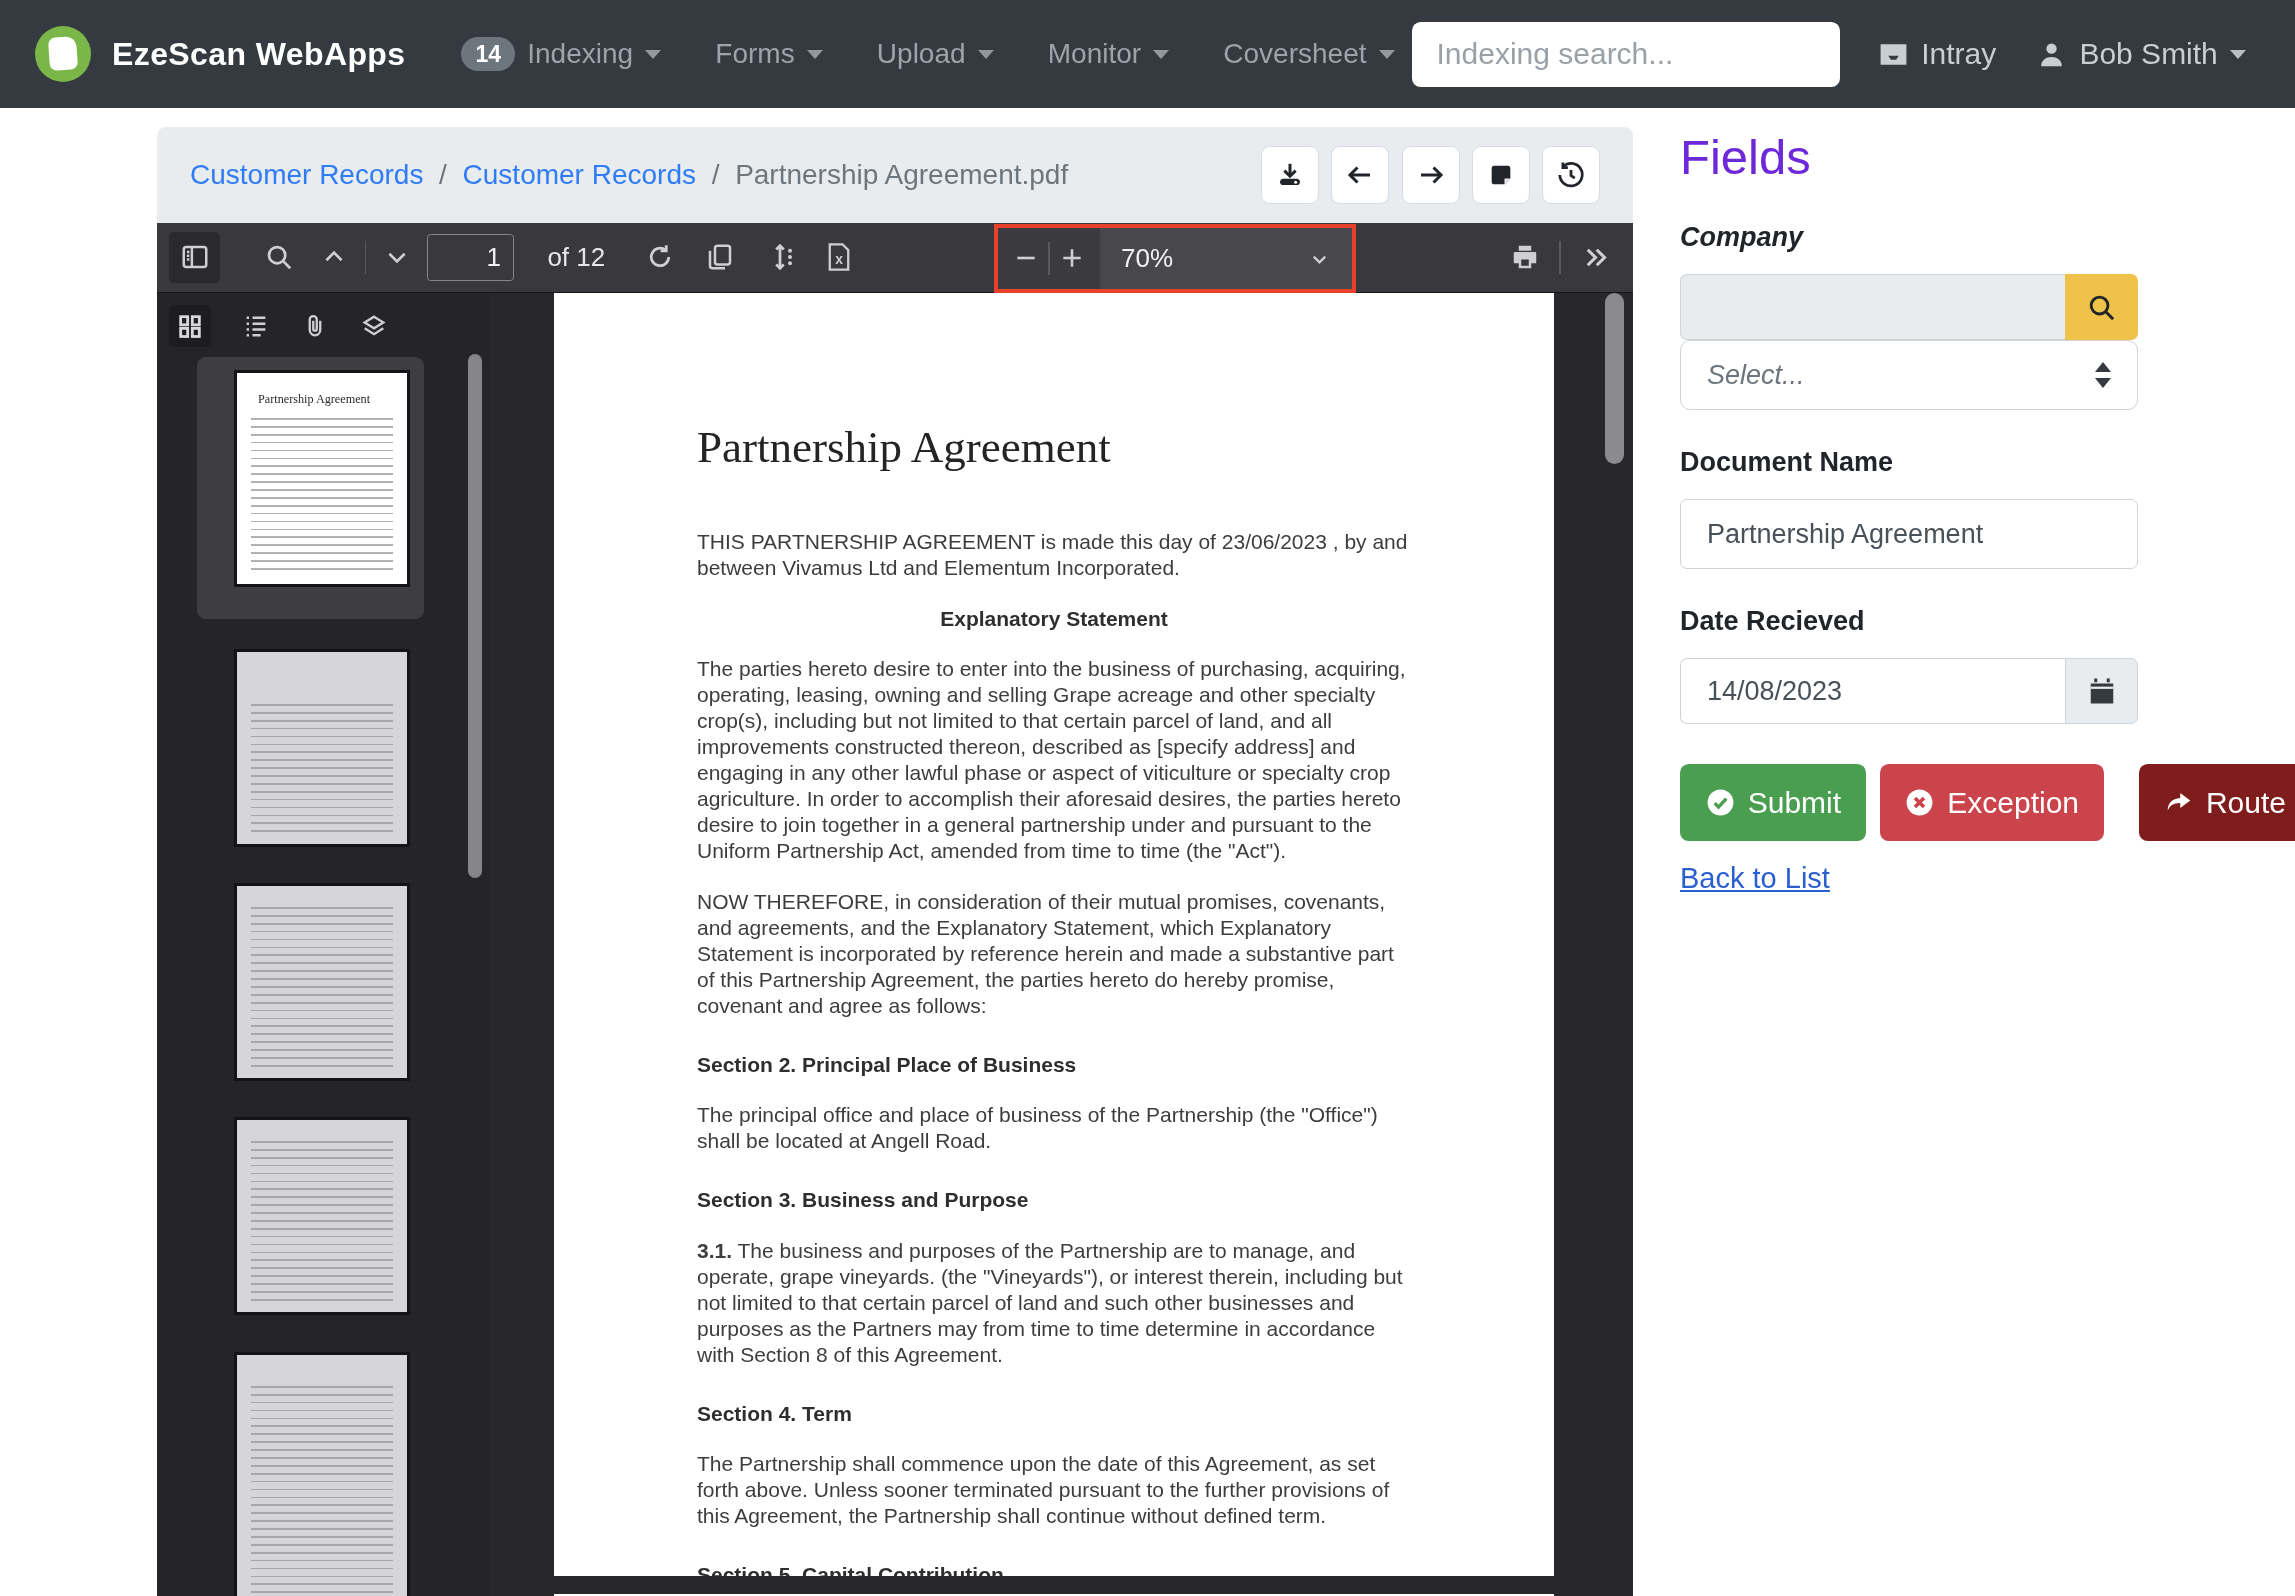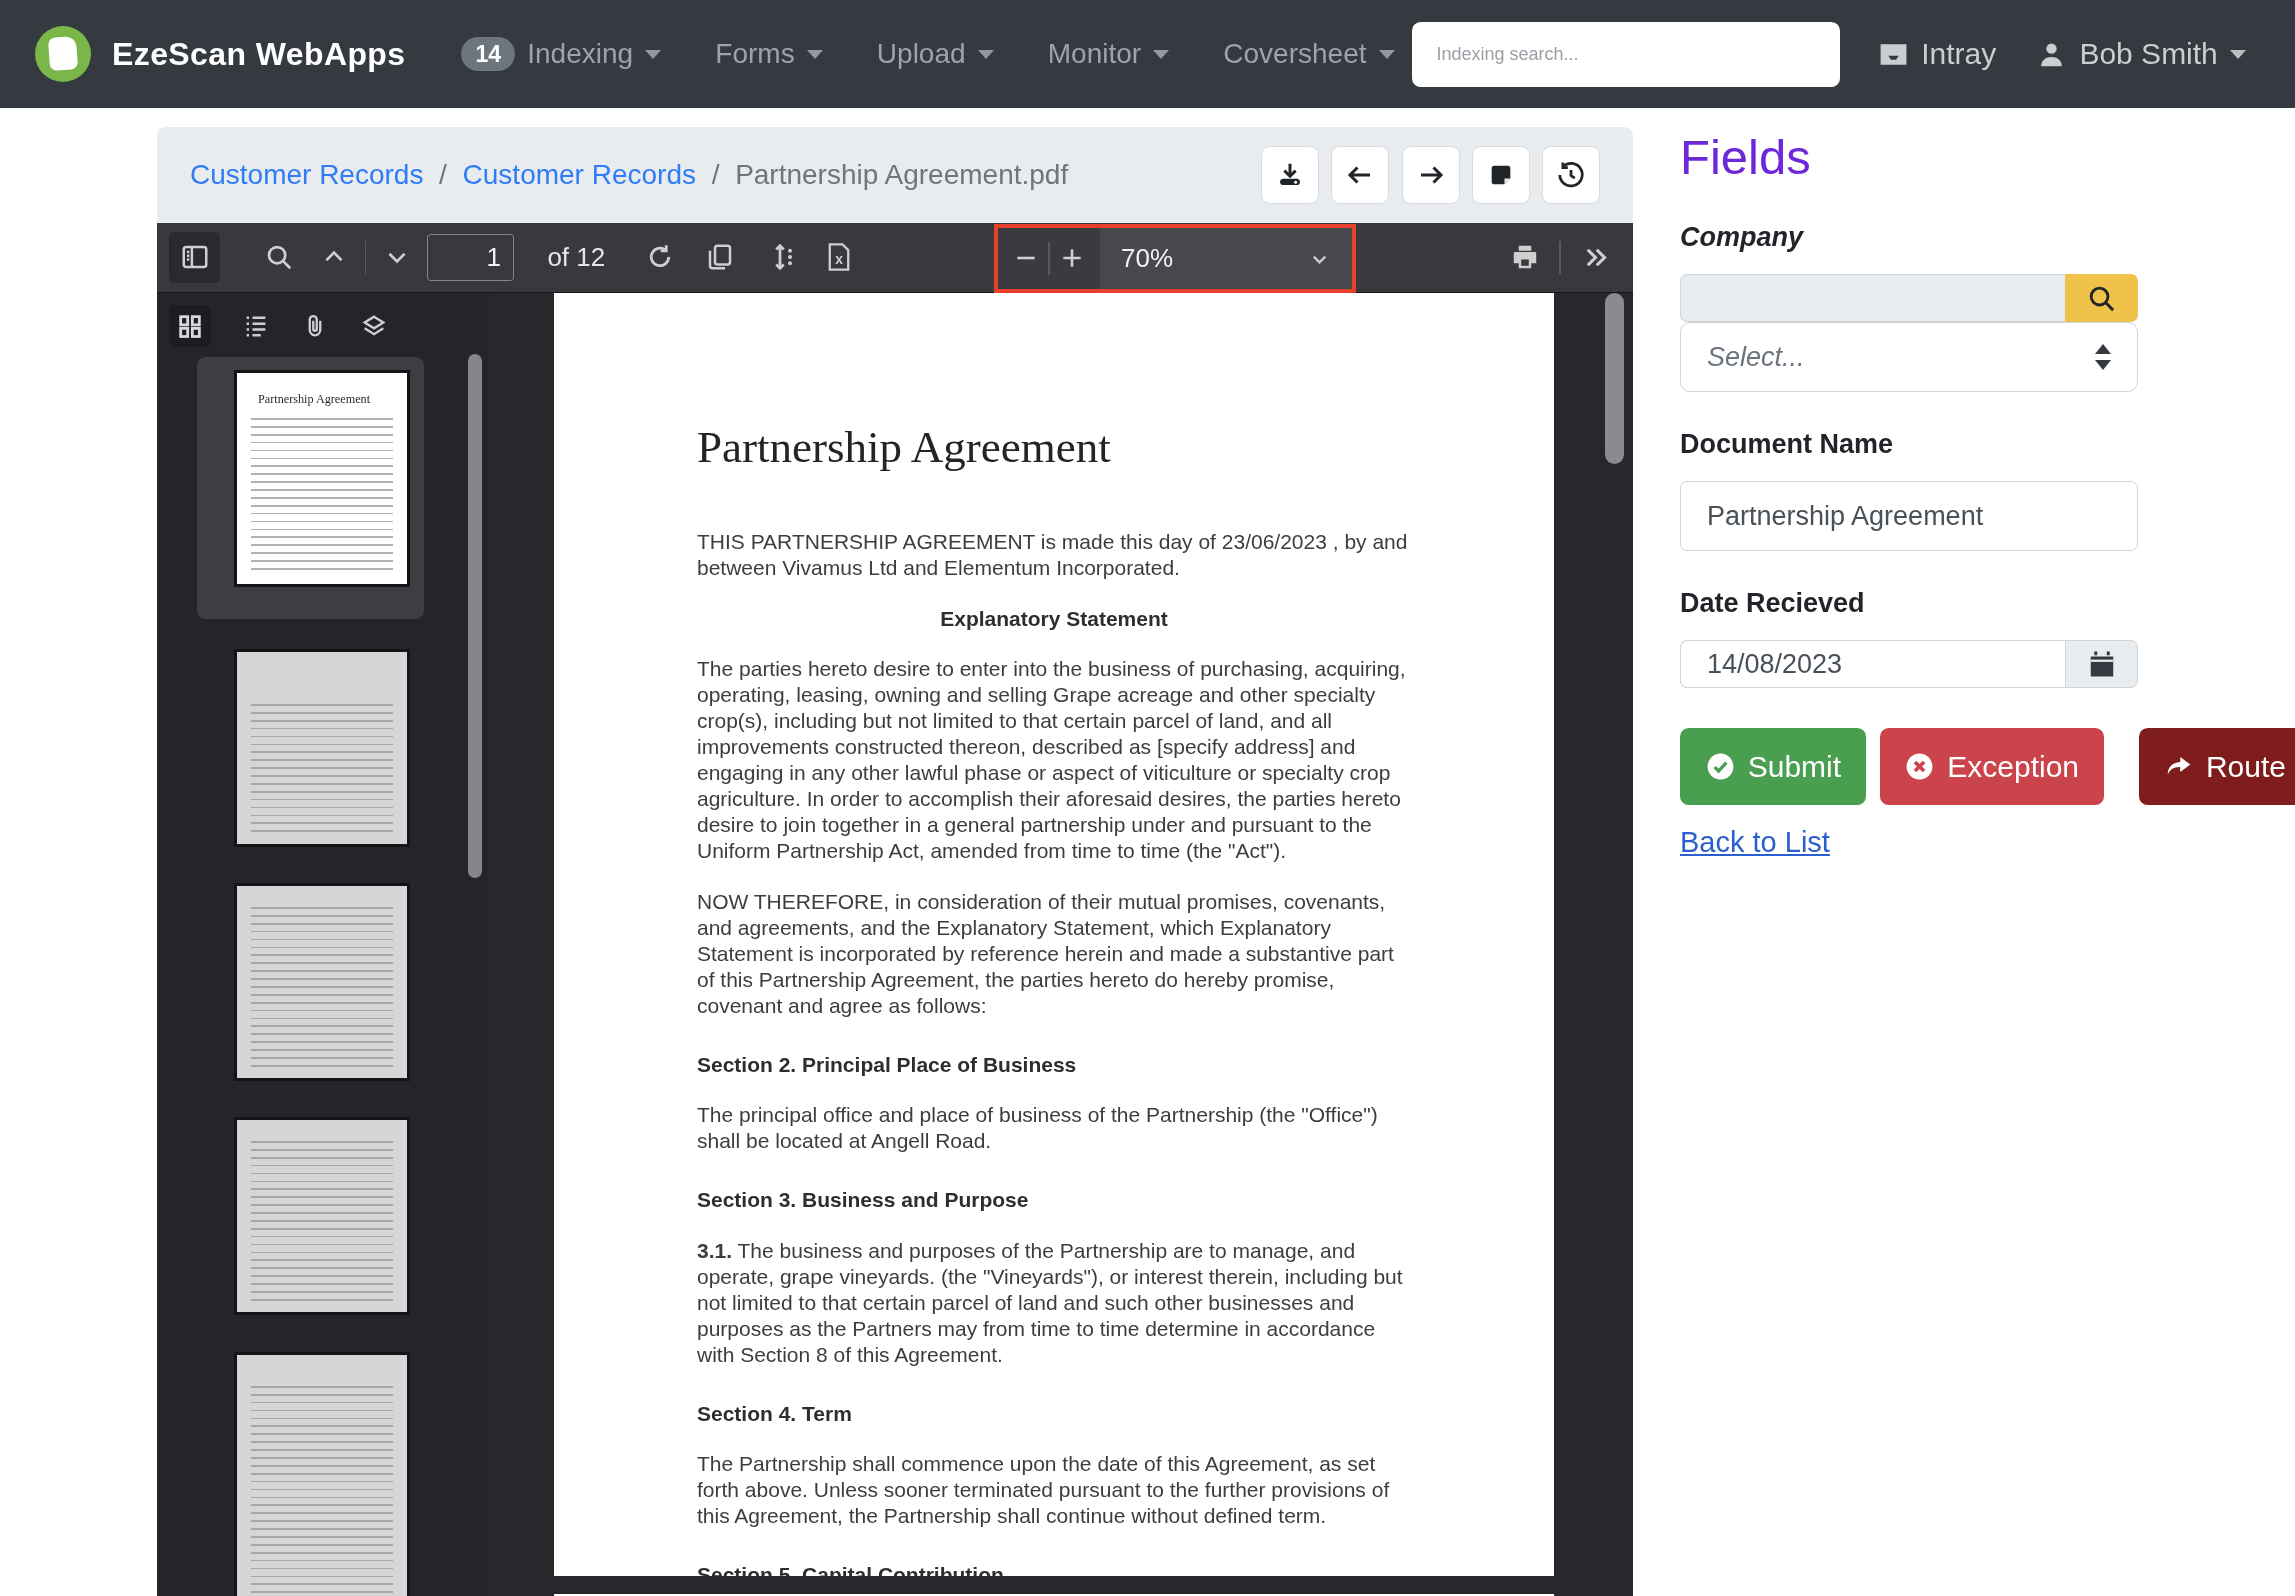--- a/index.html
+++ b/index.html
@@ -23,7 +23,7 @@
            border-top:9.6px solid currentColor; opacity:.9; }
   .nav-spacer { flex:1; }
   .nav-search { width:428px; height:65px; border:none; border-radius:8.7px; background:#fff;
-                font-size:18px; padding:0 24.5px; color:#8b5cf6; outline:none; font-family:inherit; }
+                font-size:30px; padding:0 24.5px; color:#8b5cf6; outline:none; font-family:inherit; }
   .nav-search::placeholder { color:#9aa0a6; }
   .nav-right { display:flex; align-items:center; gap:40px; margin-left:38px; color:#c9ced3; }
   .nav-right .nv { display:flex; align-items:center; gap:12.2px; font-size:30px; cursor:pointer; }

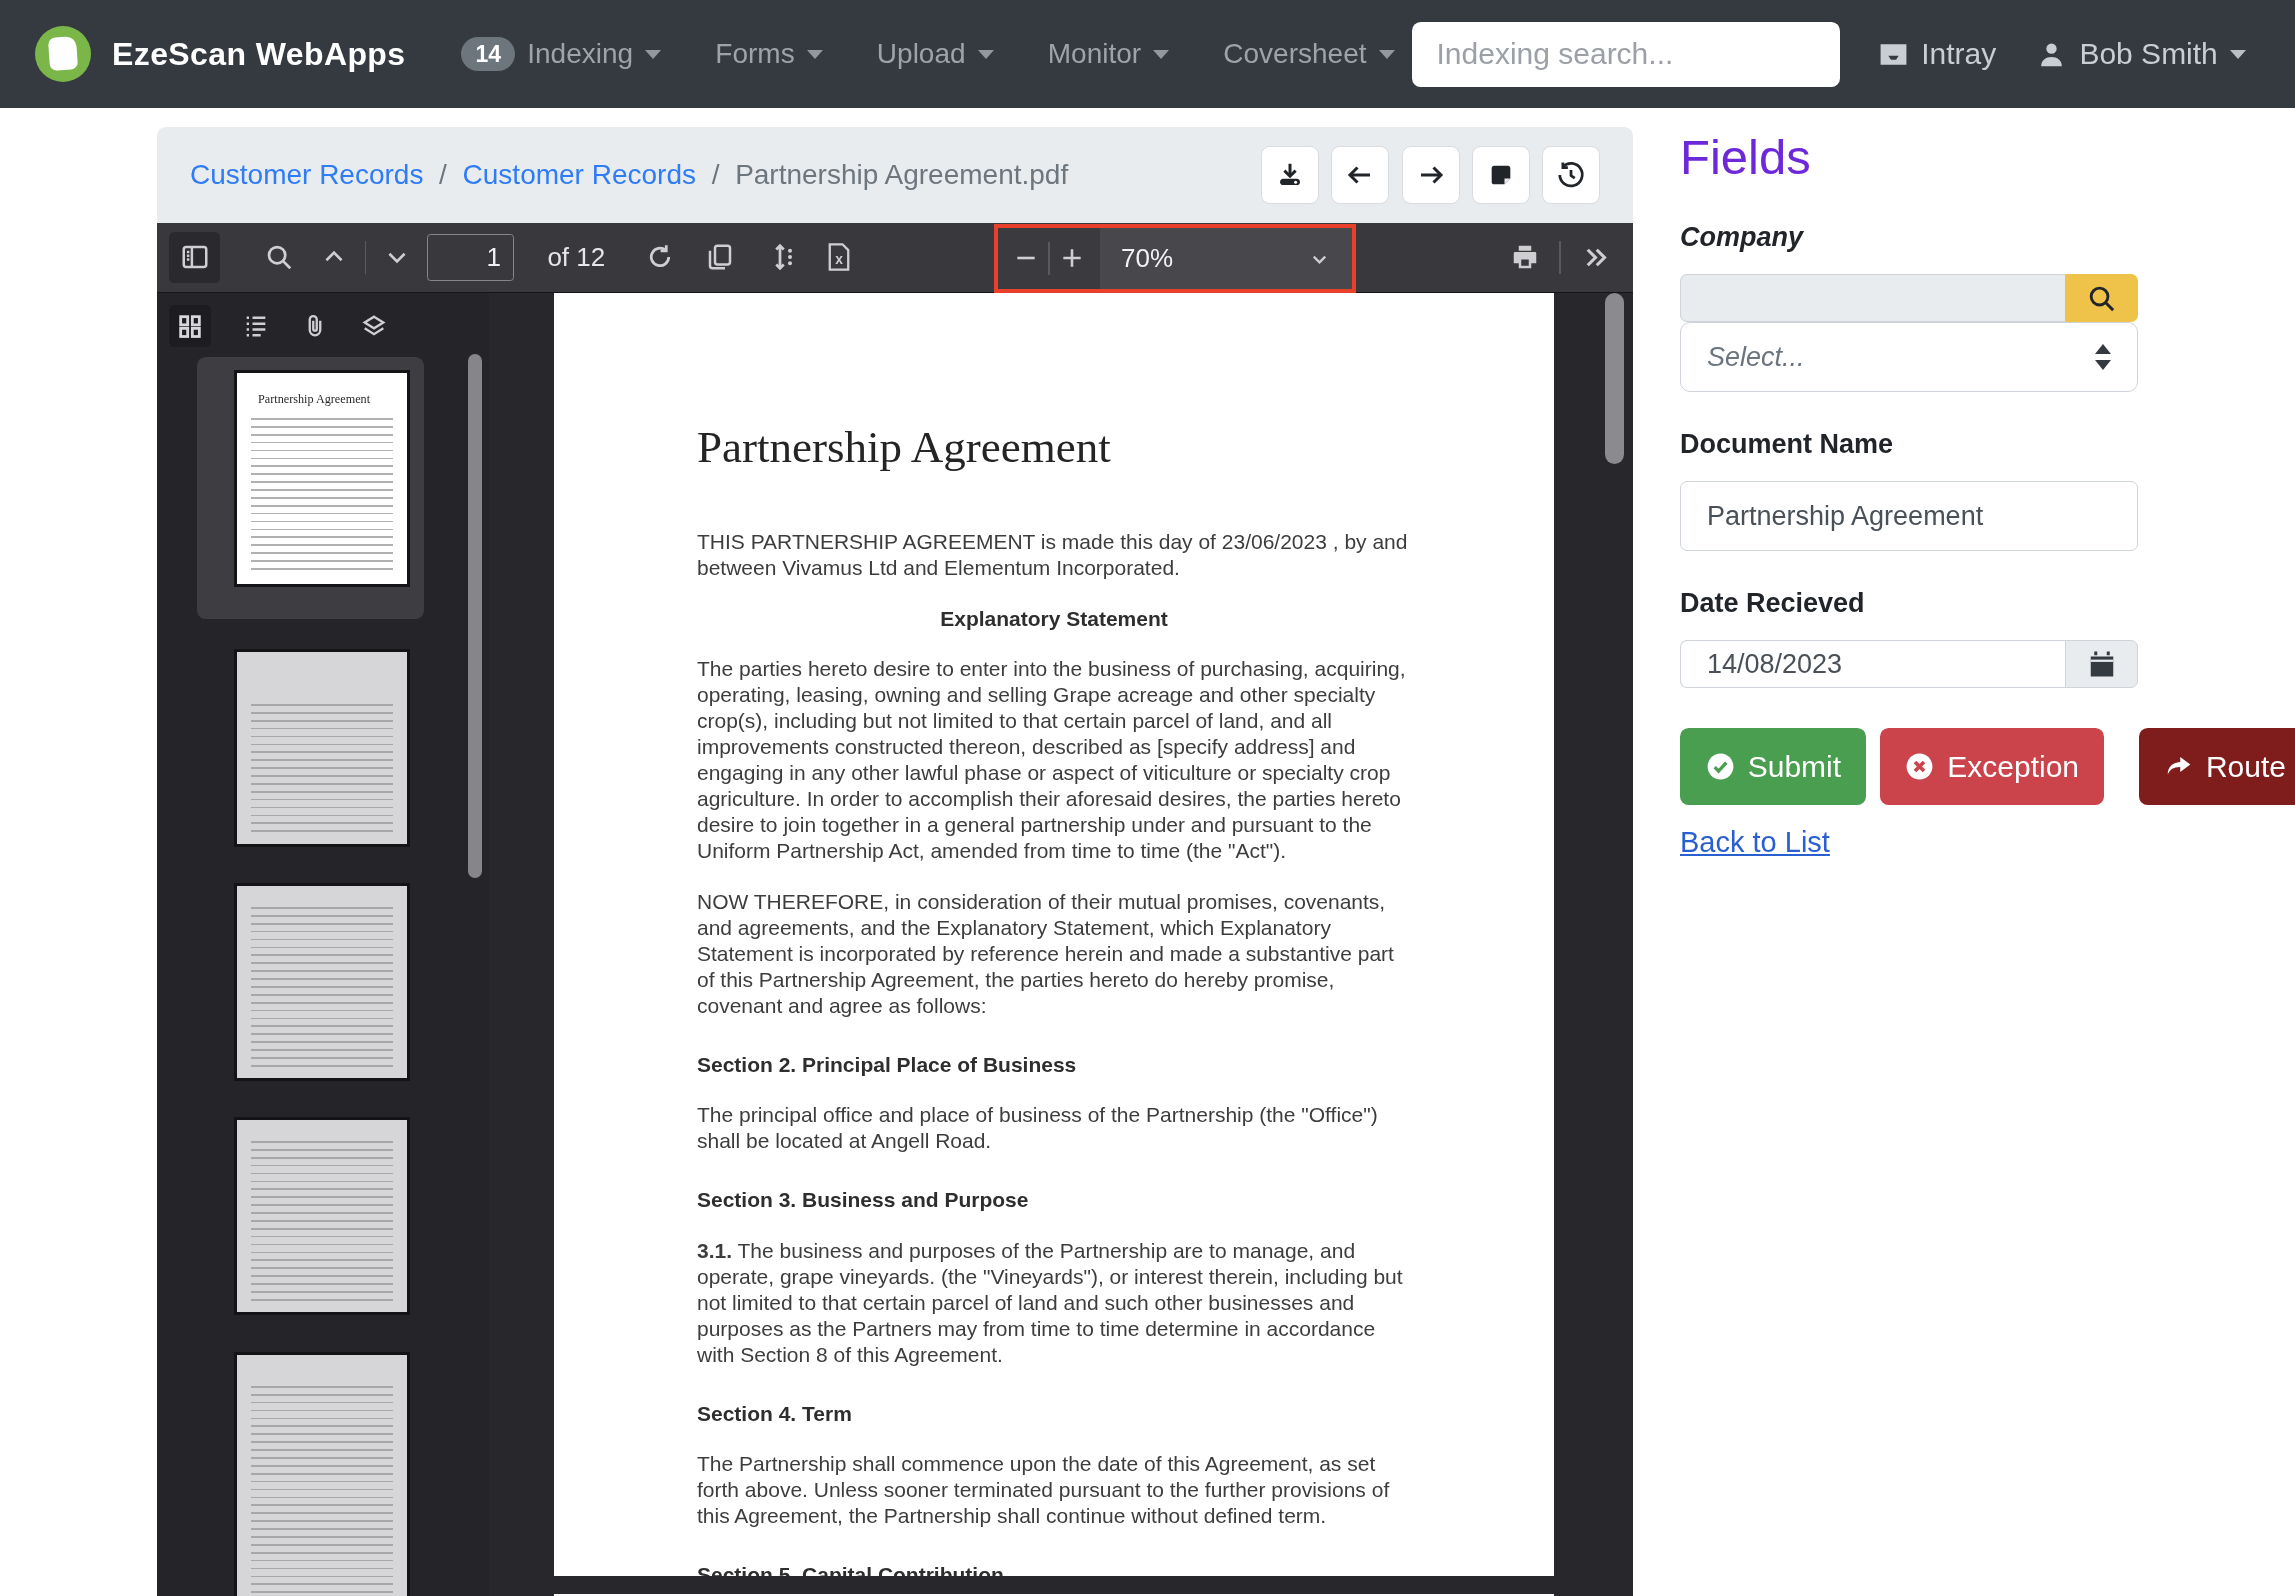--- a/index.html
+++ b/index.html
@@ -90,7 +90,7 @@
   .fields { position:absolute; left:1680px; top:129px; width:490px; }
   .fields-title { font-size:49px; font-weight:500; color:#6d28d9; margin-bottom:37px; }
   .f-label { font-size:27px; font-weight:700; color:#212529; margin:37px 0 21px; }
-  .f-group { display:flex; width:458px; height:48px; }
+  .f-group { display:flex; width:458px; height:66px; }
   .f-input-gray { flex:1; background:#e9ecef; border:1.7px solid #ced4da; border-right:none;
                   border-radius:7px 0 0 7px; }
   .f-btn-search { width:73px; background:#efc24a; border:none; border-radius:0 7px 7px 0;

